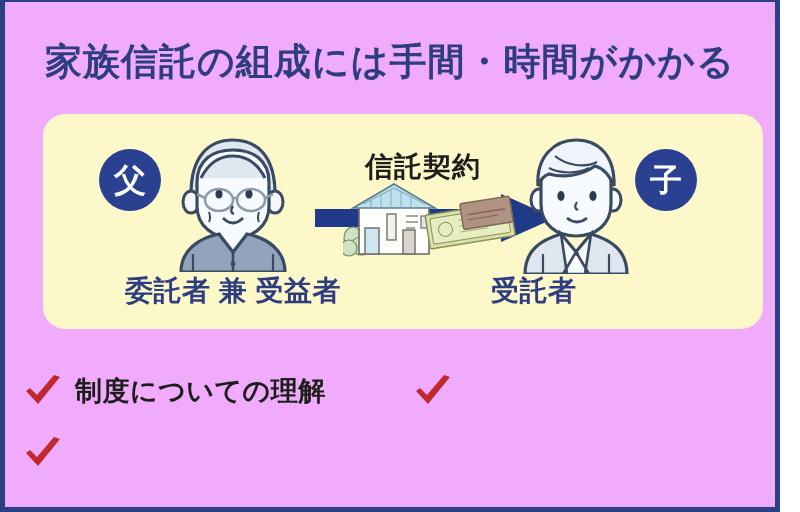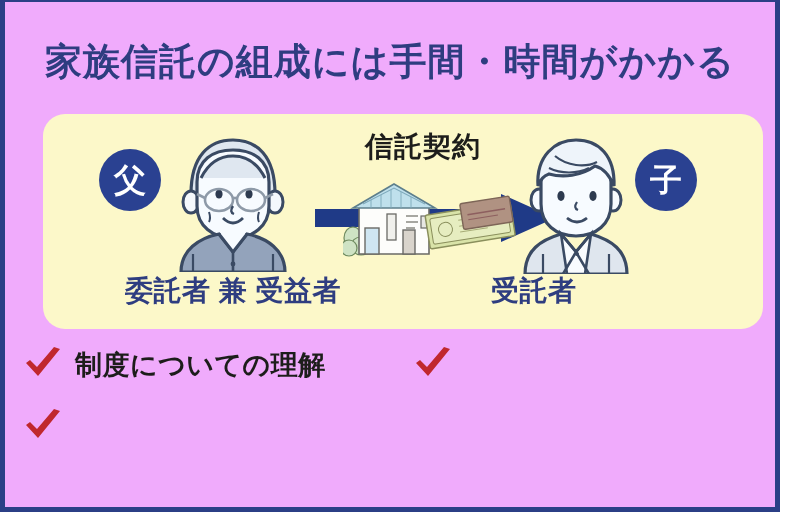--- a/index.html
+++ b/index.html
@@ -78,7 +78,7 @@
   
   .contract-caption {
     position: absolute;
-    left: 290px; top: 14px;
+    left: 290px; top: 34px;
     width: 180px;
     text-align: center;
     font-size: 28px;

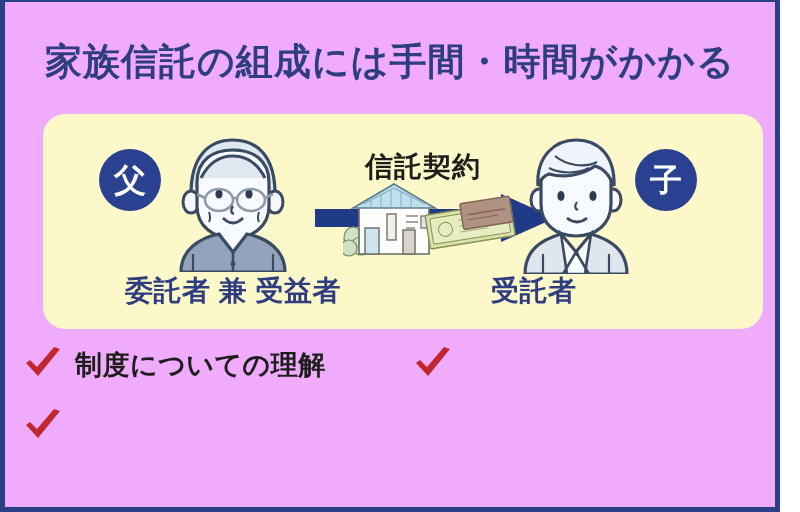--- a/index.html
+++ b/index.html
@@ -105,7 +105,7 @@
   }
   .check-item {
     display: flex;
-    align-items: flex-start;
+    align-items: flex-end;
     gap: 12px;
   }
   .check-icon { width: 40px; height: 34px; flex: 0 0 40px; }

